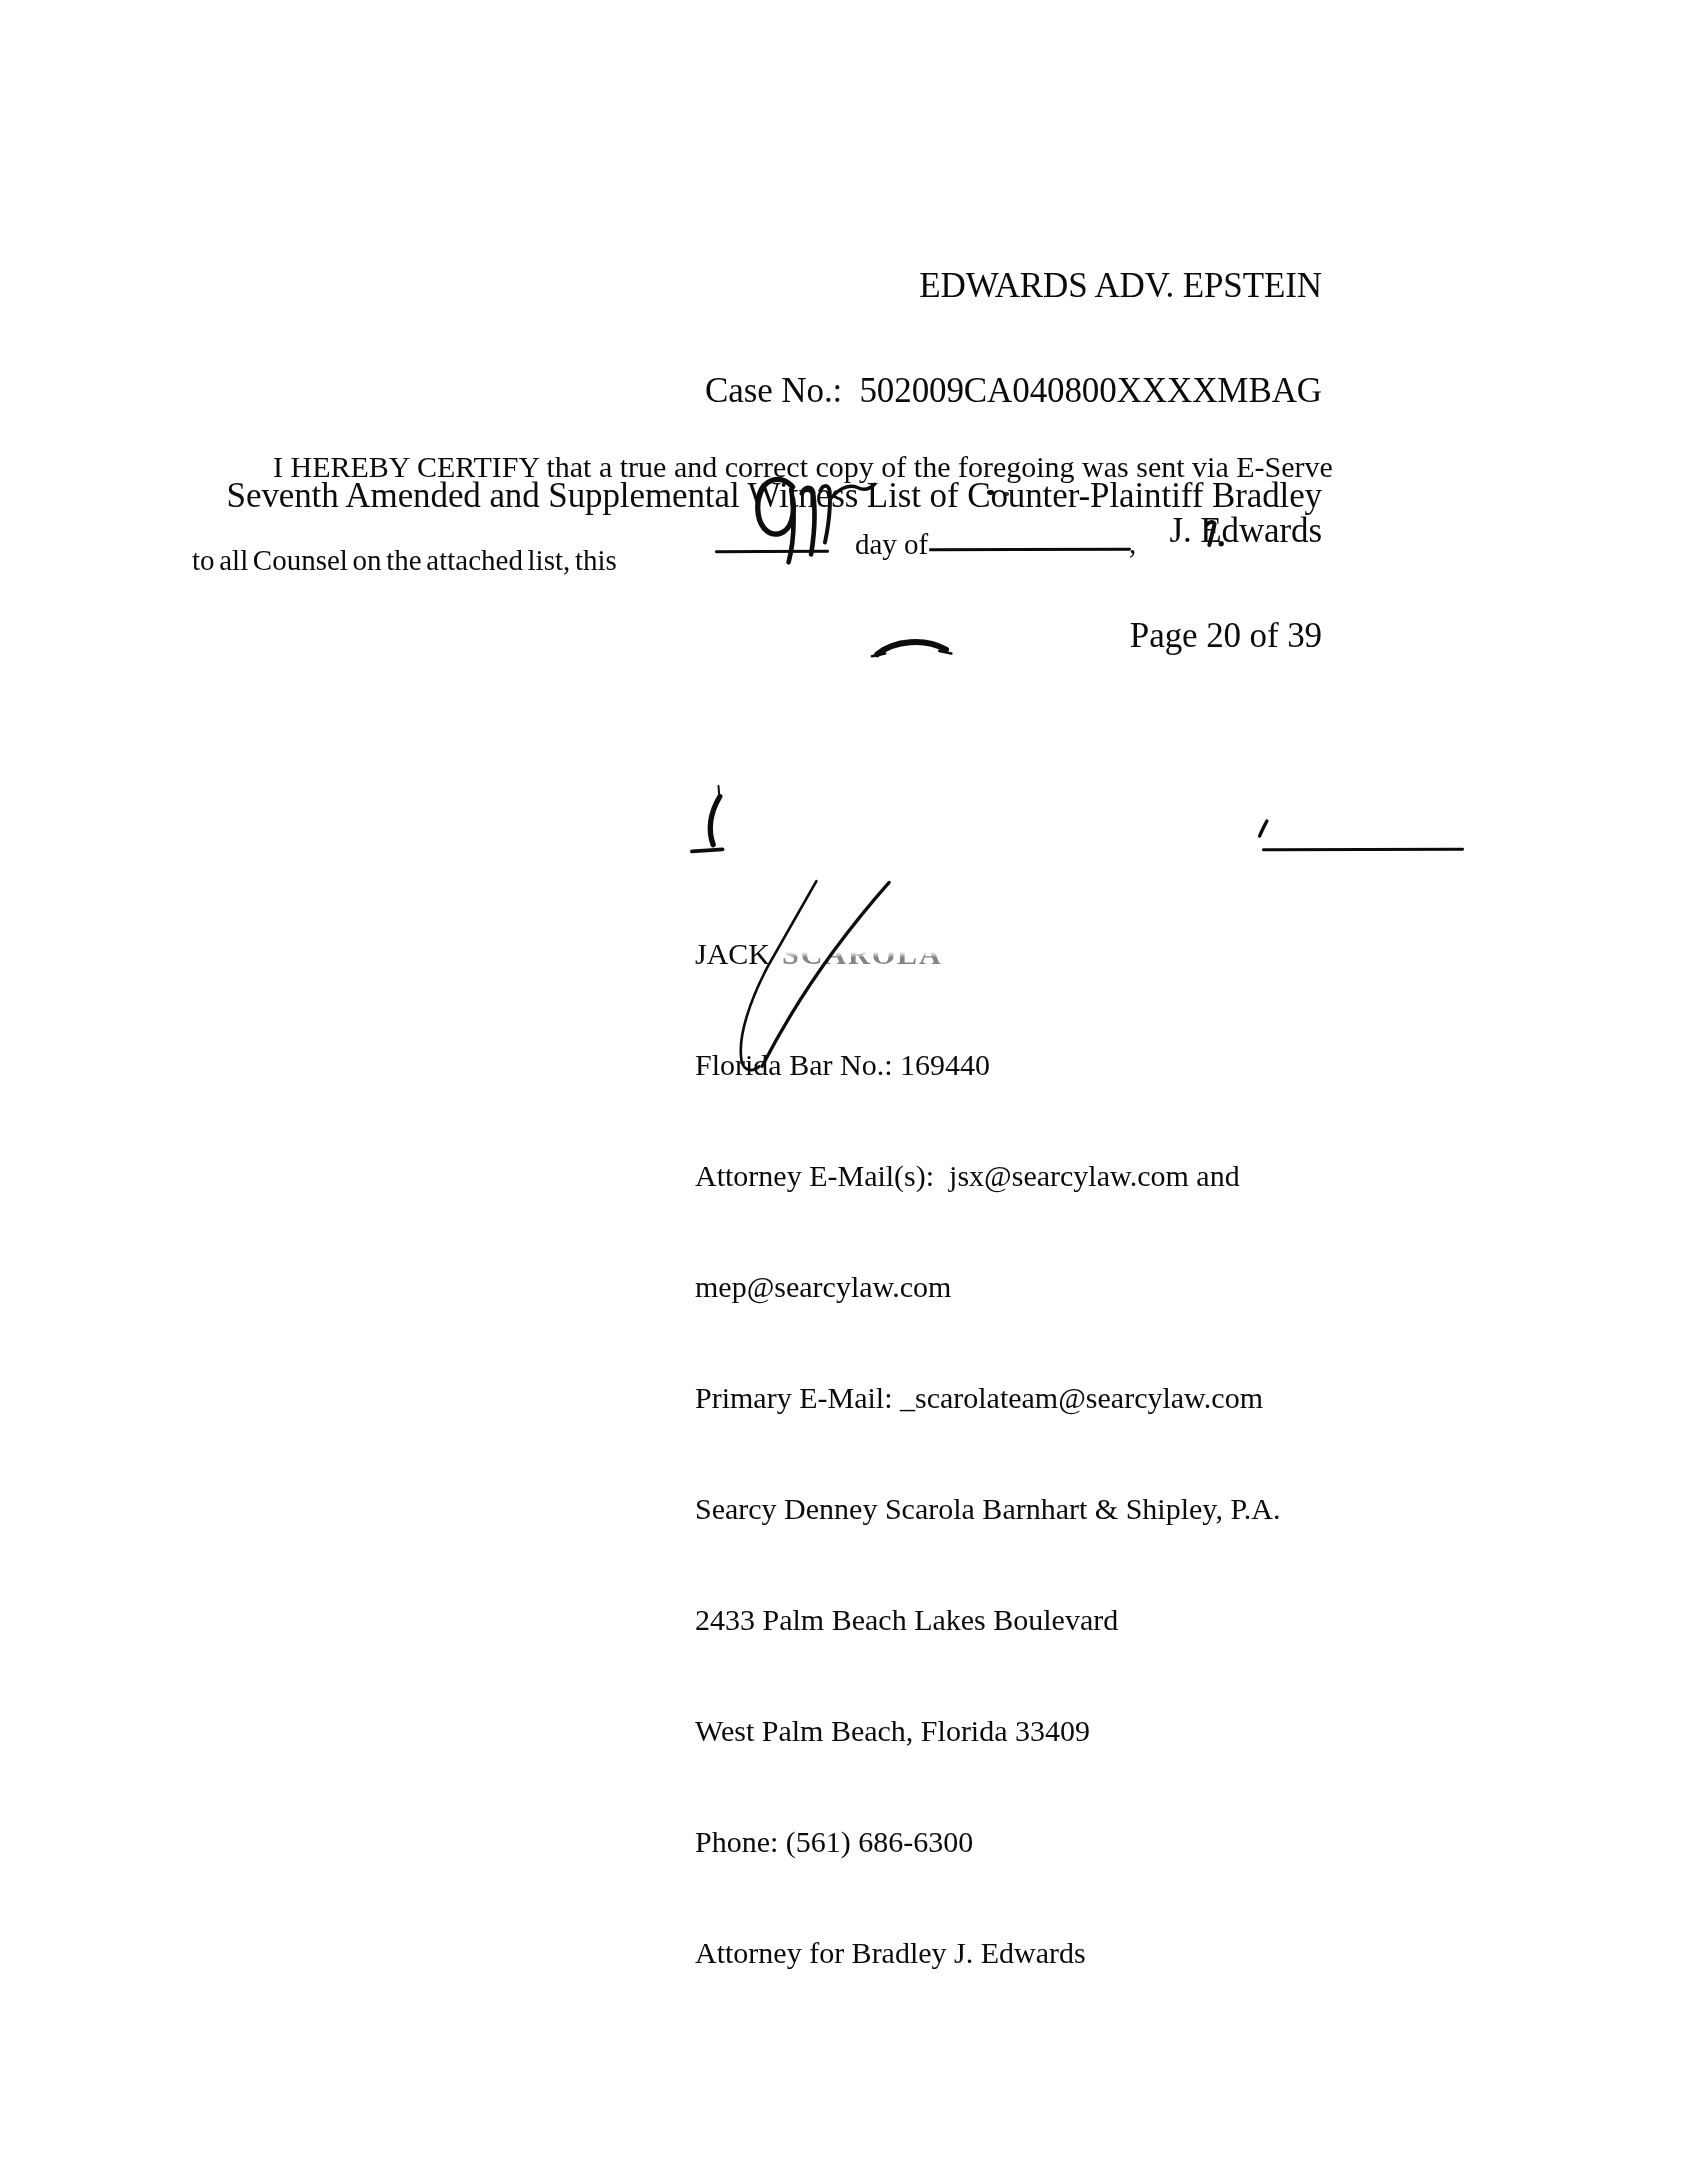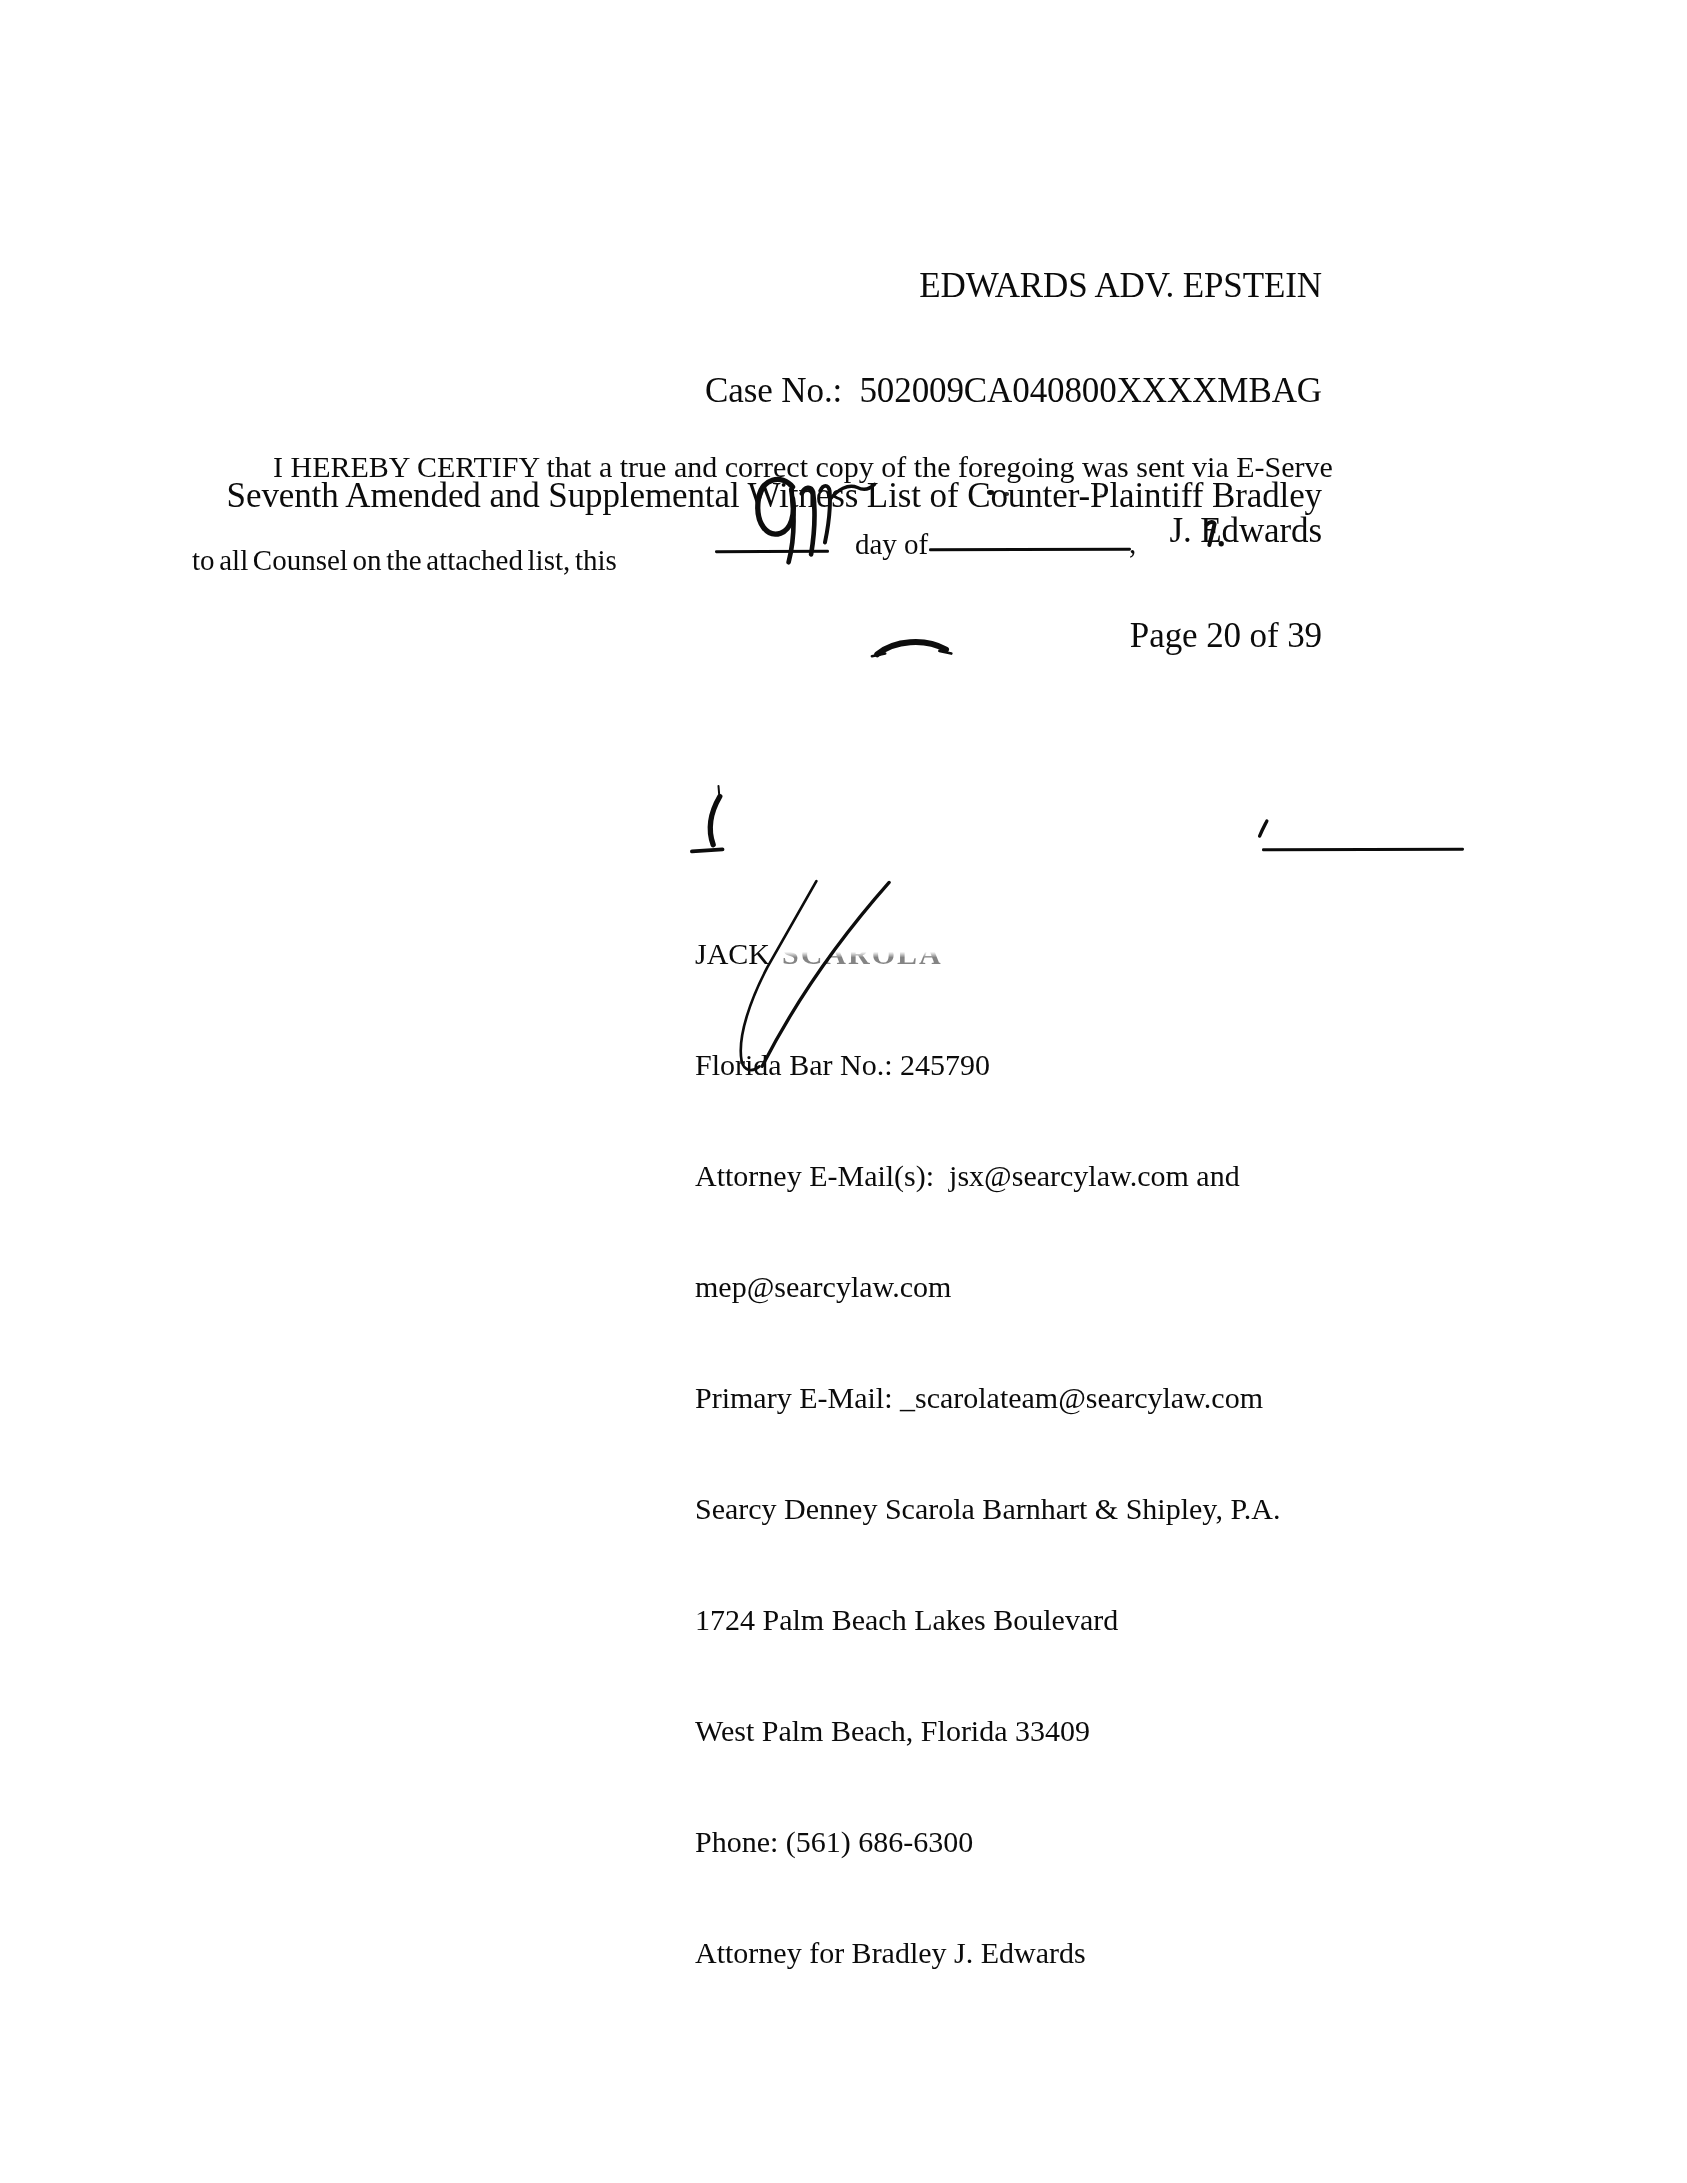--- a/index.html
+++ b/index.html
@@ -103,7 +103,7 @@
 
 <div class="abs sig-block">
   <div class="sig-name-line"><span>JACK</span><span class="faded-name">SCAROLA</span></div>
-  <div>Florida Bar No.: 245790</div>
+  <div>Florida Bar No.: 169440</div>
   <div>Attorney E-Mail(s):  jsx@searcylaw.com and</div>
   <div>mep@searcylaw.com</div>
   <div>Primary E-Mail: _scarolateam@searcylaw.com</div>

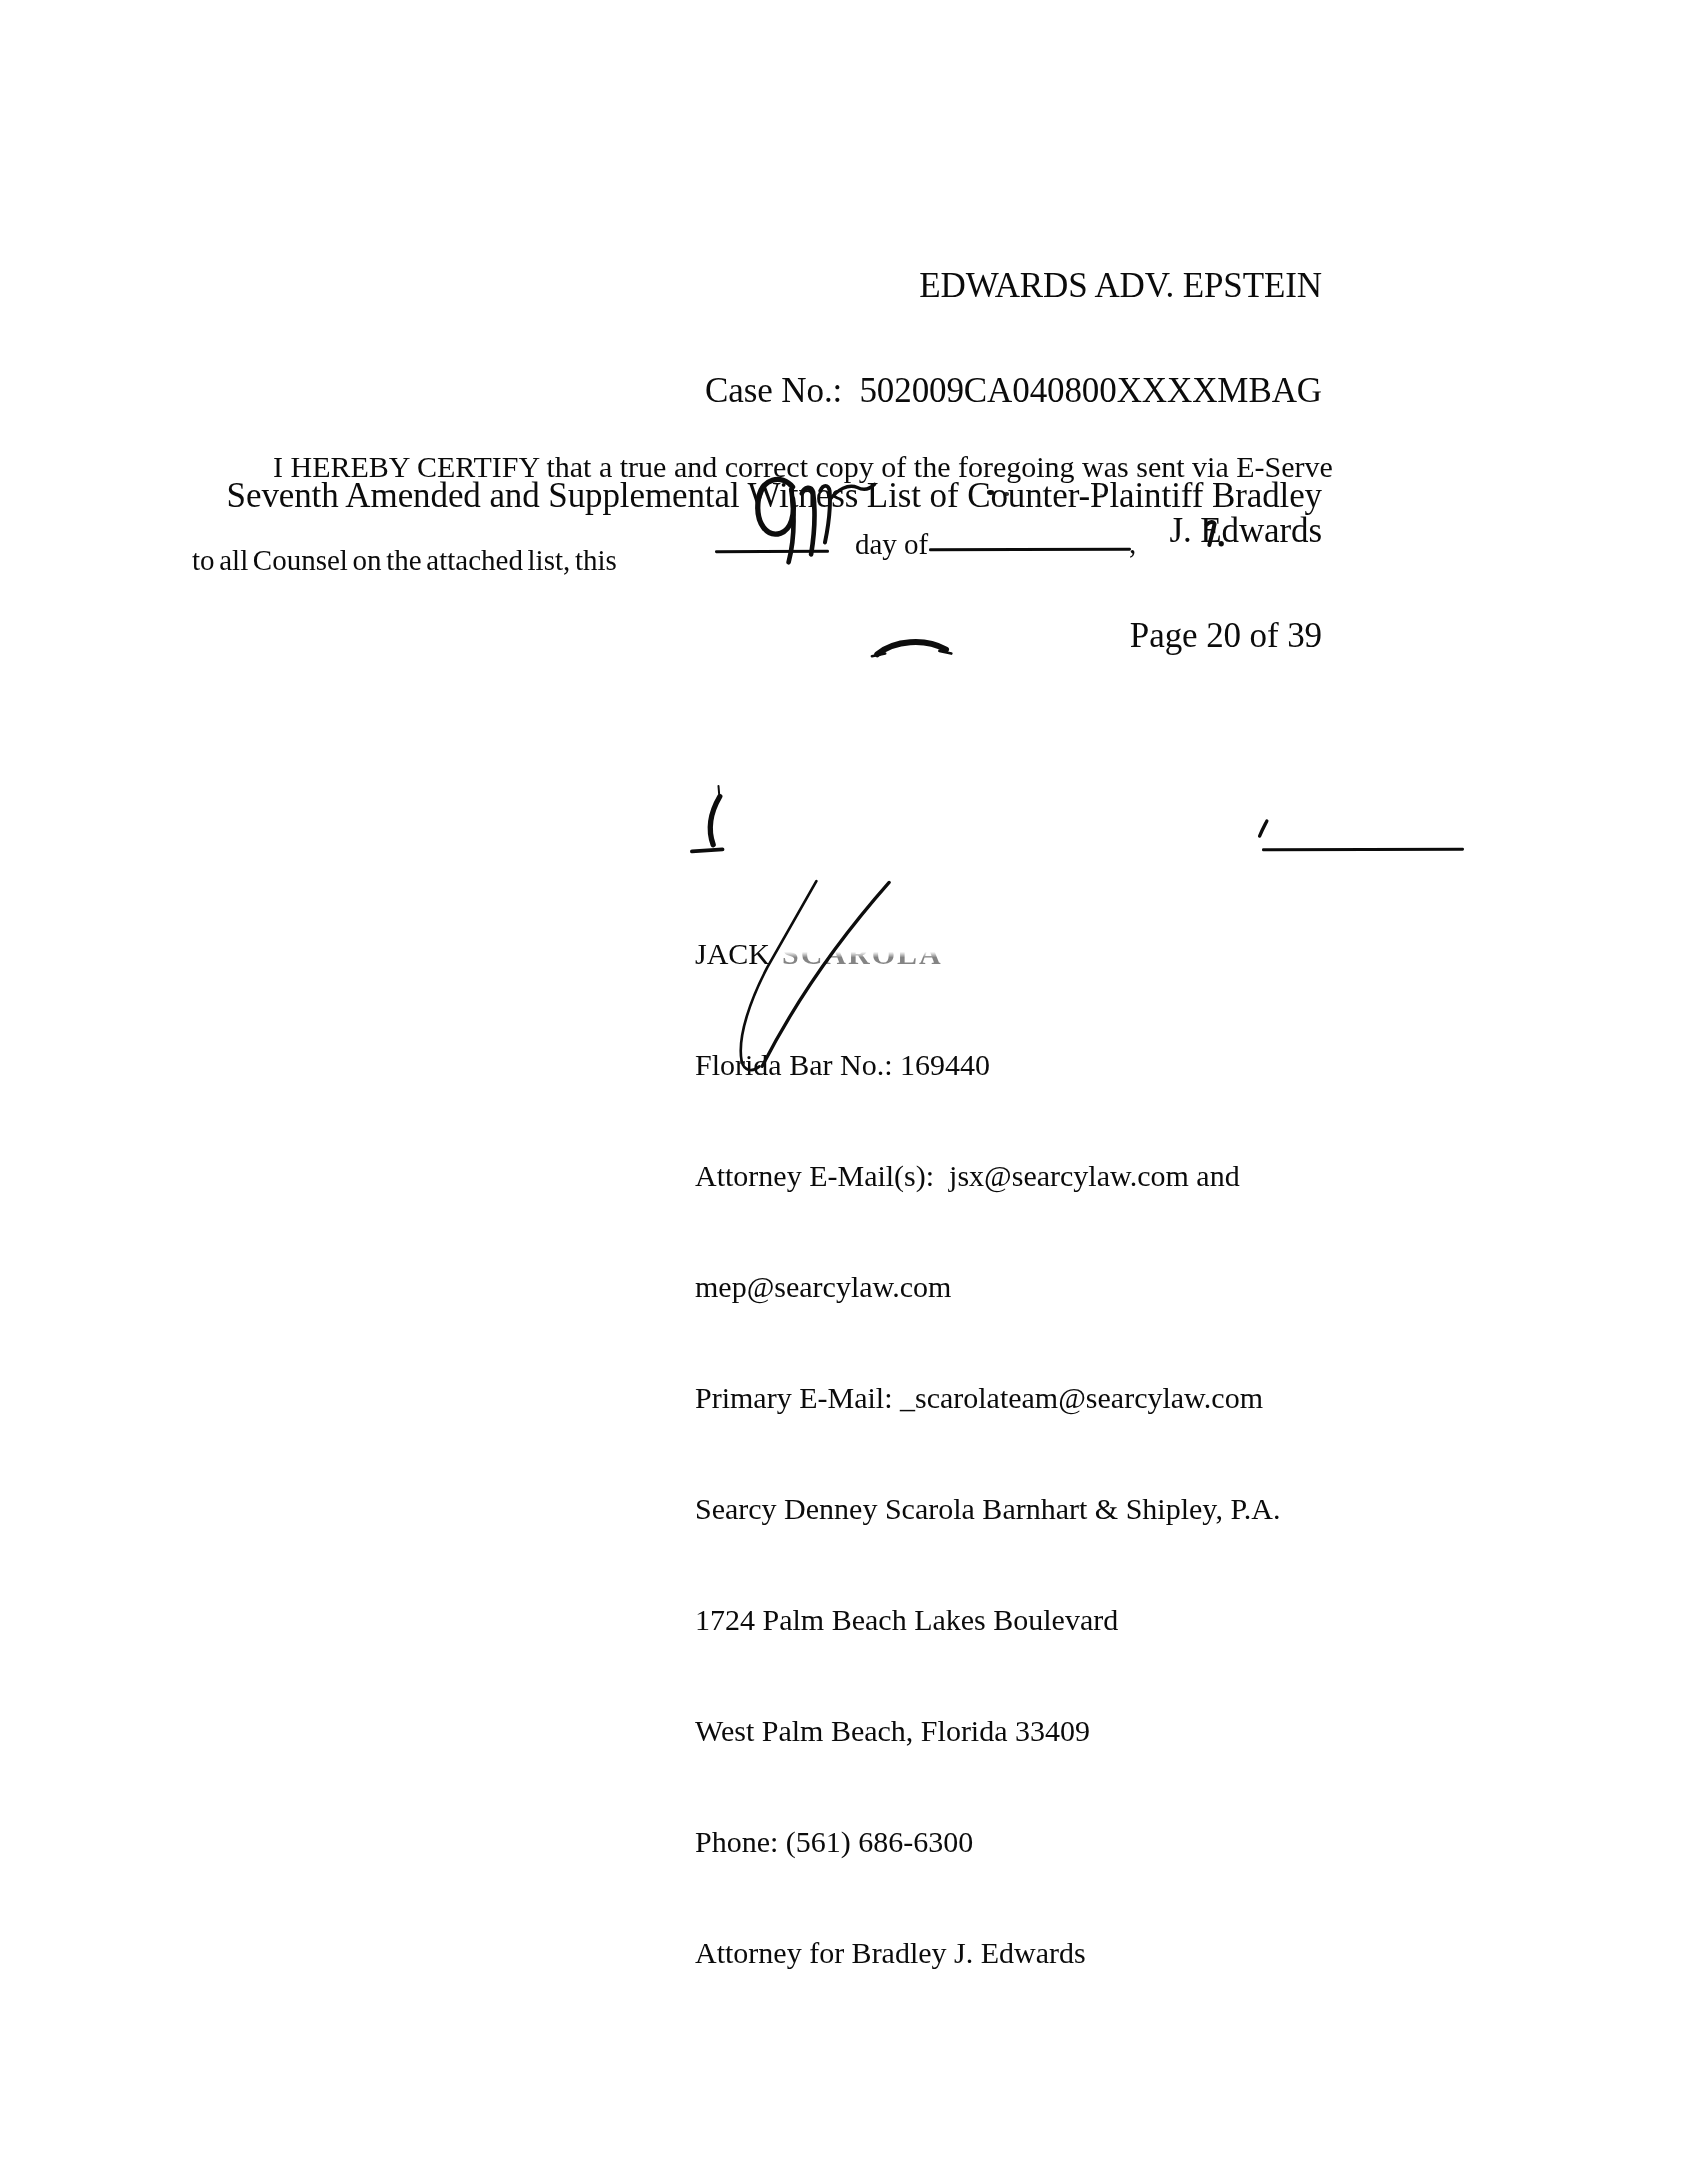--- a/index.html
+++ b/index.html
@@ -108,7 +108,7 @@
   <div>mep@searcylaw.com</div>
   <div>Primary E-Mail: _scarolateam@searcylaw.com</div>
   <div>Searcy Denney Scarola Barnhart &amp; Shipley, P.A.</div>
-  <div>1724 Palm Beach Lakes Boulevard</div>
+  <div>2433 Palm Beach Lakes Boulevard</div>
   <div>West Palm Beach, Florida 33409</div>
   <div>Phone: (561) 686-6300</div>
   <div>Attorney for Bradley J. Edwards</div>

